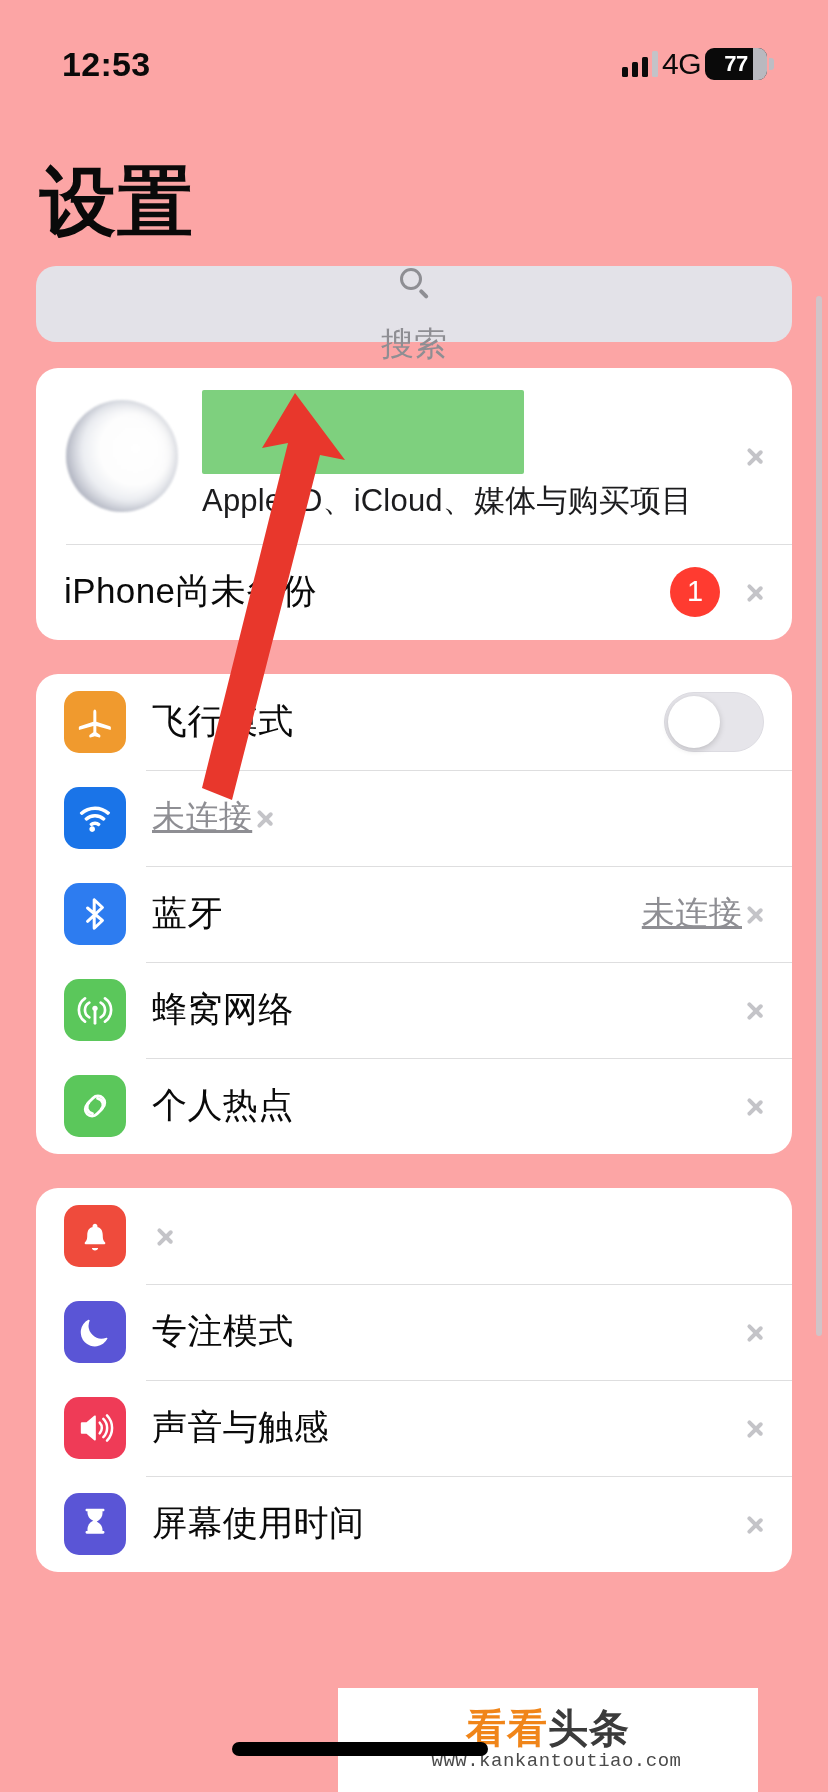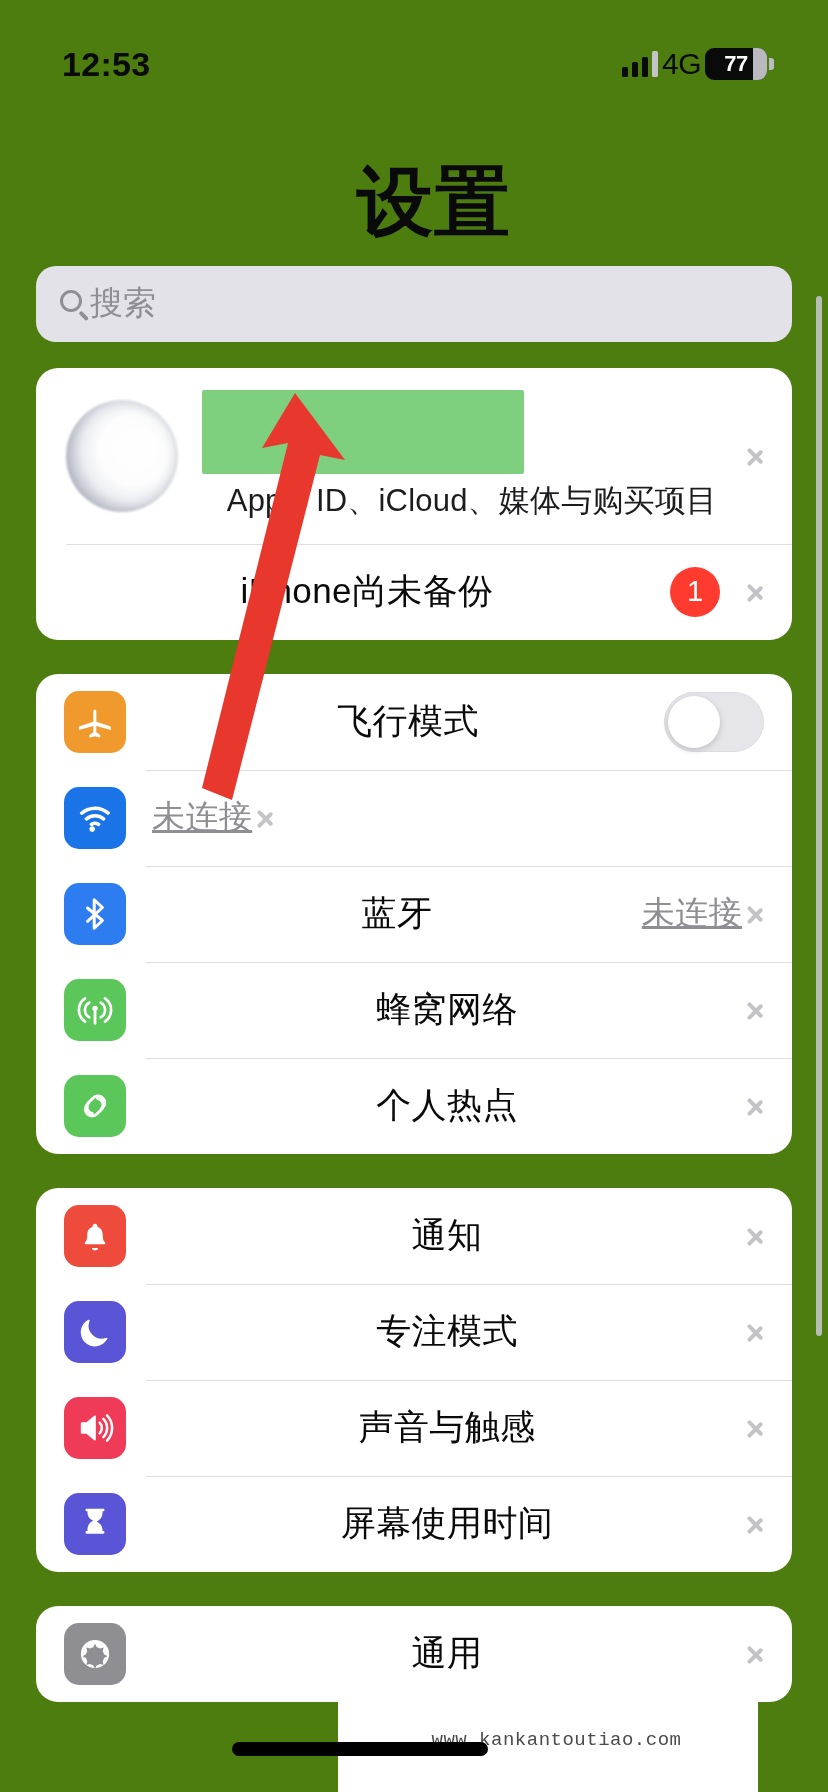--- a/index.html
+++ b/index.html
@@ -10,7 +10,7 @@
     -webkit-font-smoothing:antialiased;
     overflow:hidden;
   }
-  .screen { position:relative; width:828px; height:1792px; background:#4d7c0f; overflow:hidden;text-align:center; }
+  .screen { position:relative; width:828px; height:1792px; background:#fca5a5; overflow:hidden; }
 
   
   .statusbar {

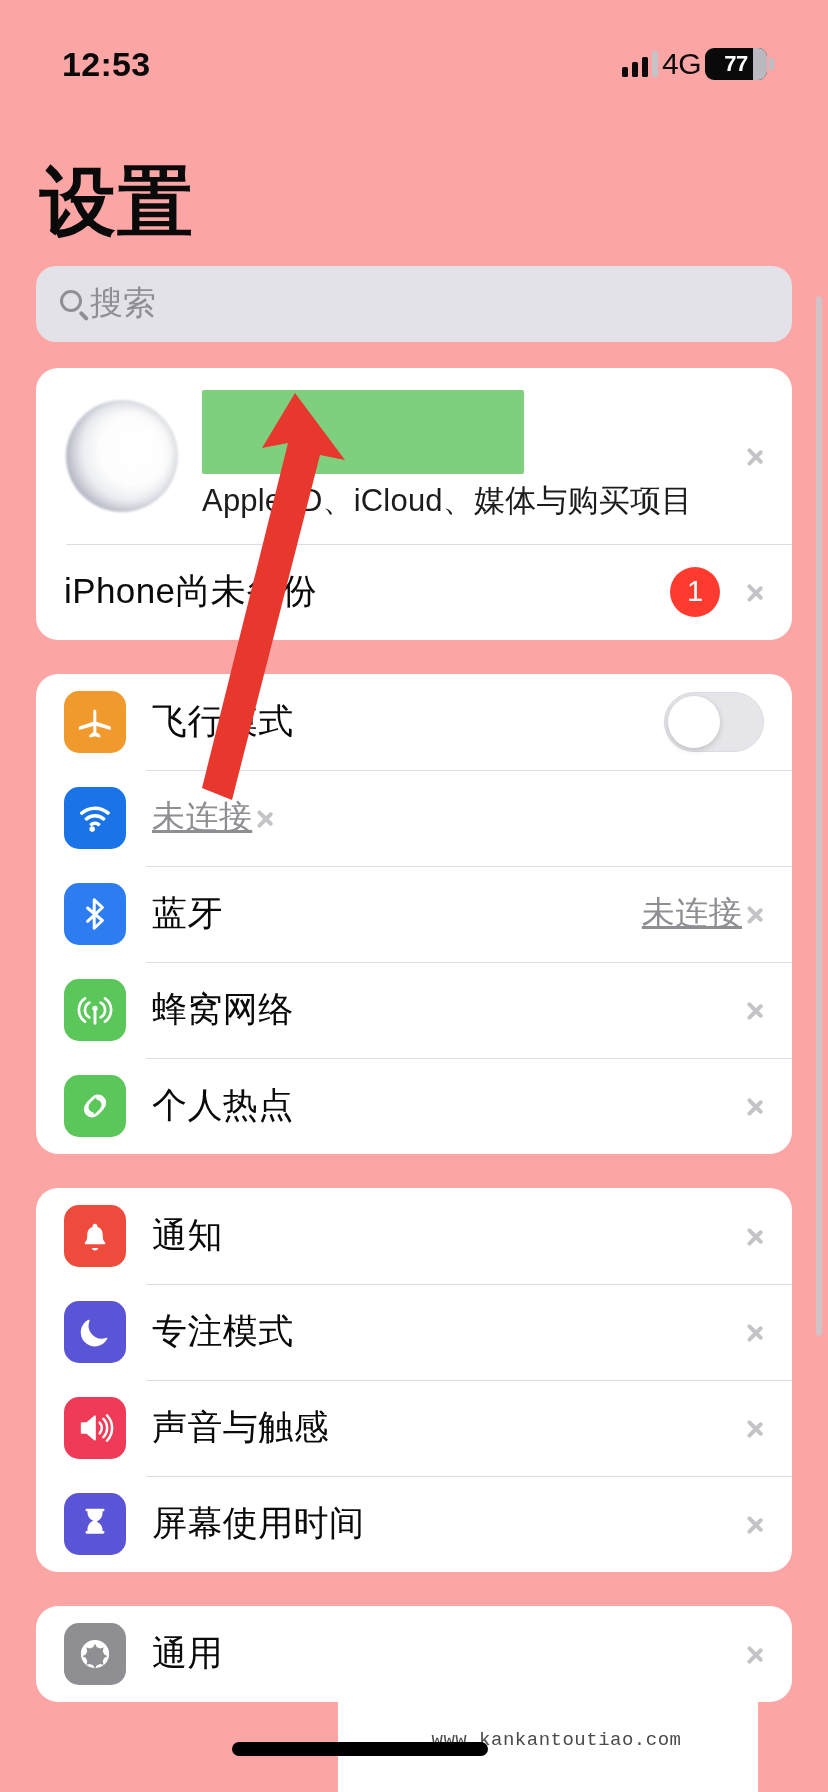--- a/index.html
+++ b/index.html
@@ -49,7 +49,7 @@
   }
   .searchbar {
     margin:0 36px; height:76px; background:#e3e2e8; border-radius:20px;
-    display:flex; align-items:center; padding:0 22px; gap:0;
+    display:flex; align-items:center; padding:0 22px; gap:24px;flex-direction:column;
   }
   .search-ico { width:32px; height:32px; position:relative; flex:none; }
   .search-ico .ring {

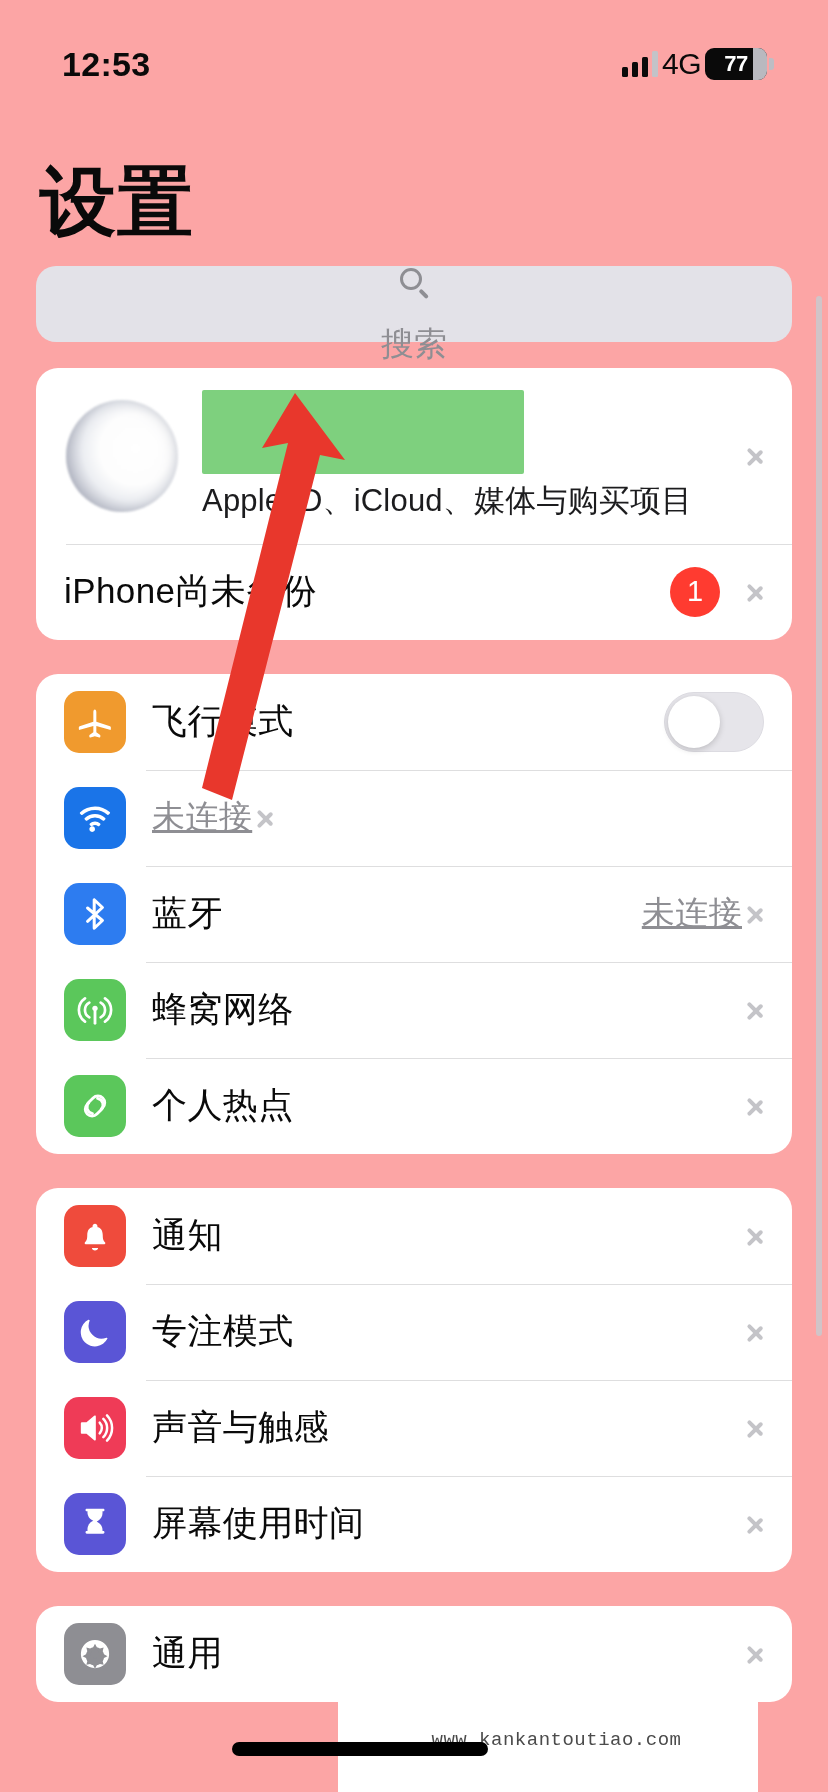--- a/index.html
+++ b/index.html
@@ -278,7 +278,6 @@
               <path d="M12 21.2c1.05 0 1.9-.72 1.98-1.62h-3.96c.08.9.93 1.62 1.98 1.62zM18.4 16.1c-.62-.75-1.5-1.35-1.5-4.6 0-3.2-1.5-4.6-3-5-.2-.06-.35-.2-.35-.4v-.3c0-.8-.68-1.5-1.55-1.5s-1.55.7-1.55 1.5v.3c0 .2-.15.34-.35.4-1.5.4-3 1.8-3 5 0 3.25-.88 3.85-1.5 4.6-.32.4-.1 1.05.45 1.05h11.9c.55 0 .77-.65.45-1.05z"></path>
             </svg>
         </span>
-        <span class="label">通知</span>
         <span class="chev"></span>
       </div>
 

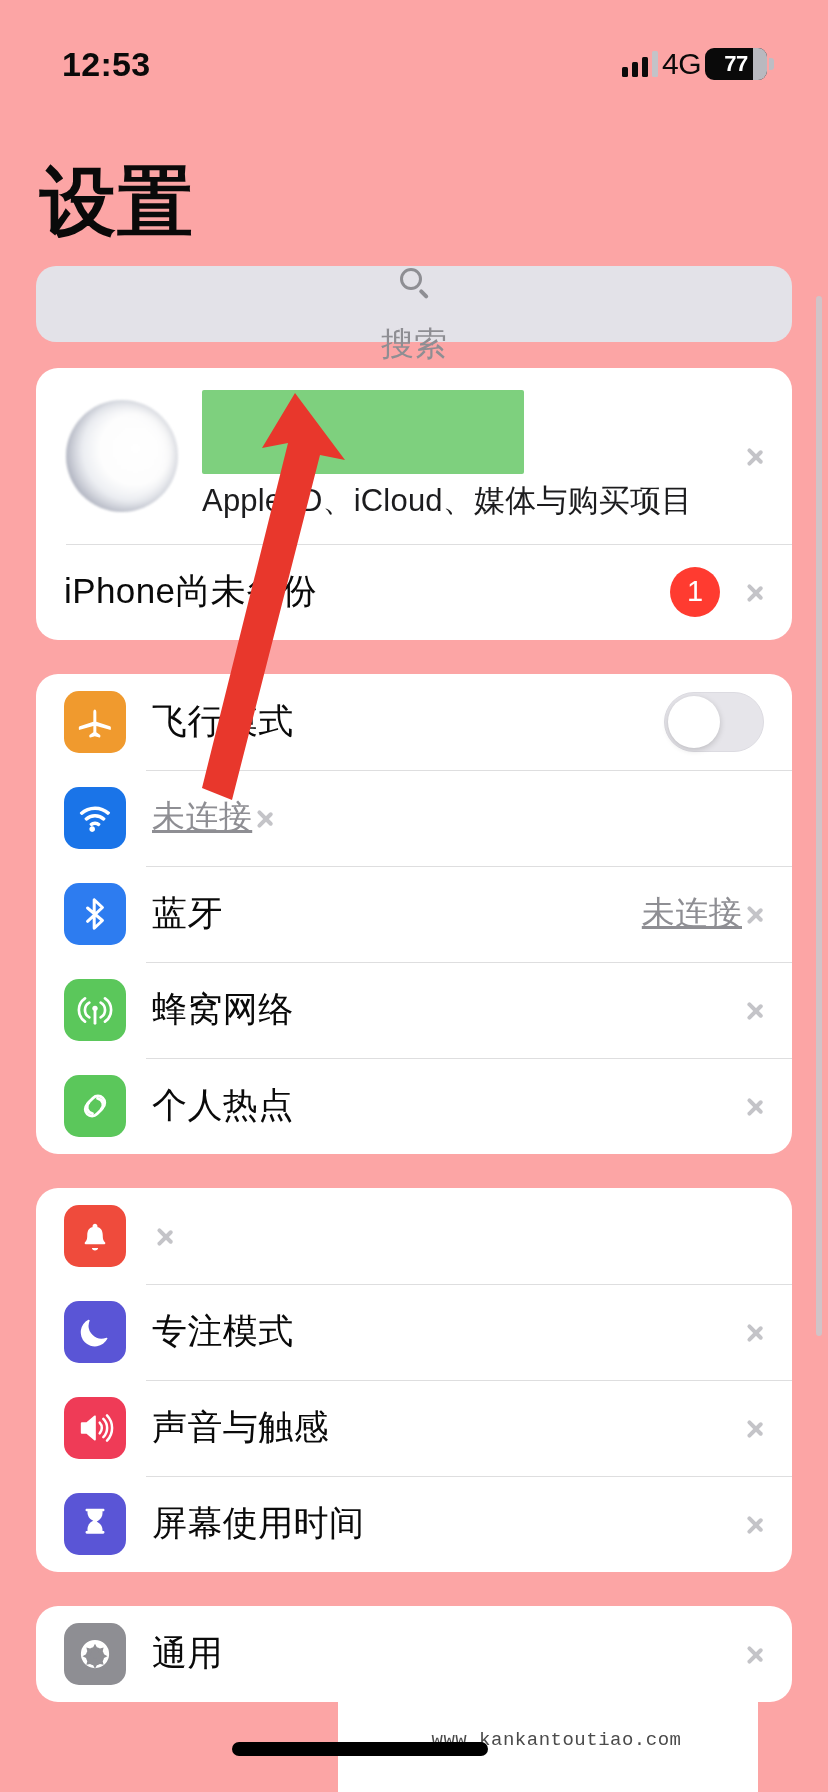--- a/index.html
+++ b/index.html
@@ -314,18 +314,6 @@
 
     </div>
 
-    <div class="group">
-      <div class="row has-icon">
-        <span class="ico" style="background:#8e8e93">
-          <svg width="44" height="44" viewBox="0 0 24 24" fill="#fff">
-              <path d="M12 4.3a7.7 7.7 0 100 15.4 7.7 7.7 0 000-15.4zm0 2.1l1 1.9a5.6 5.6 0 011.7.7l2-.5-.5 2c.3.5.6 1.1.7 1.7l1.9 1-1.9 1c-.1.6-.4 1.2-.7 1.7l.5 2-2-.5c-.5.3-1.1.6-1.7.7l-1 1.9-1-1.9a5.6 5.6 0 01-1.7-.7l-2 .5.5-2a5.6 5.6 0 01-.7-1.7l-1.9-1 1.9-1c.1-.6.4-1.2.7-1.7l-.5-2 2 .5c.5-.3 1.1-.6 1.7-.7l1-1.9z"></path>
-              <circle cx="12" cy="12" r="2.4" fill="#8e8e93"></circle>
-            </svg>
-        </span>
-        <span class="label">通用</span>
-        <span class="chev"></span>
-      </div>
-    </div>
 
   </div>
 

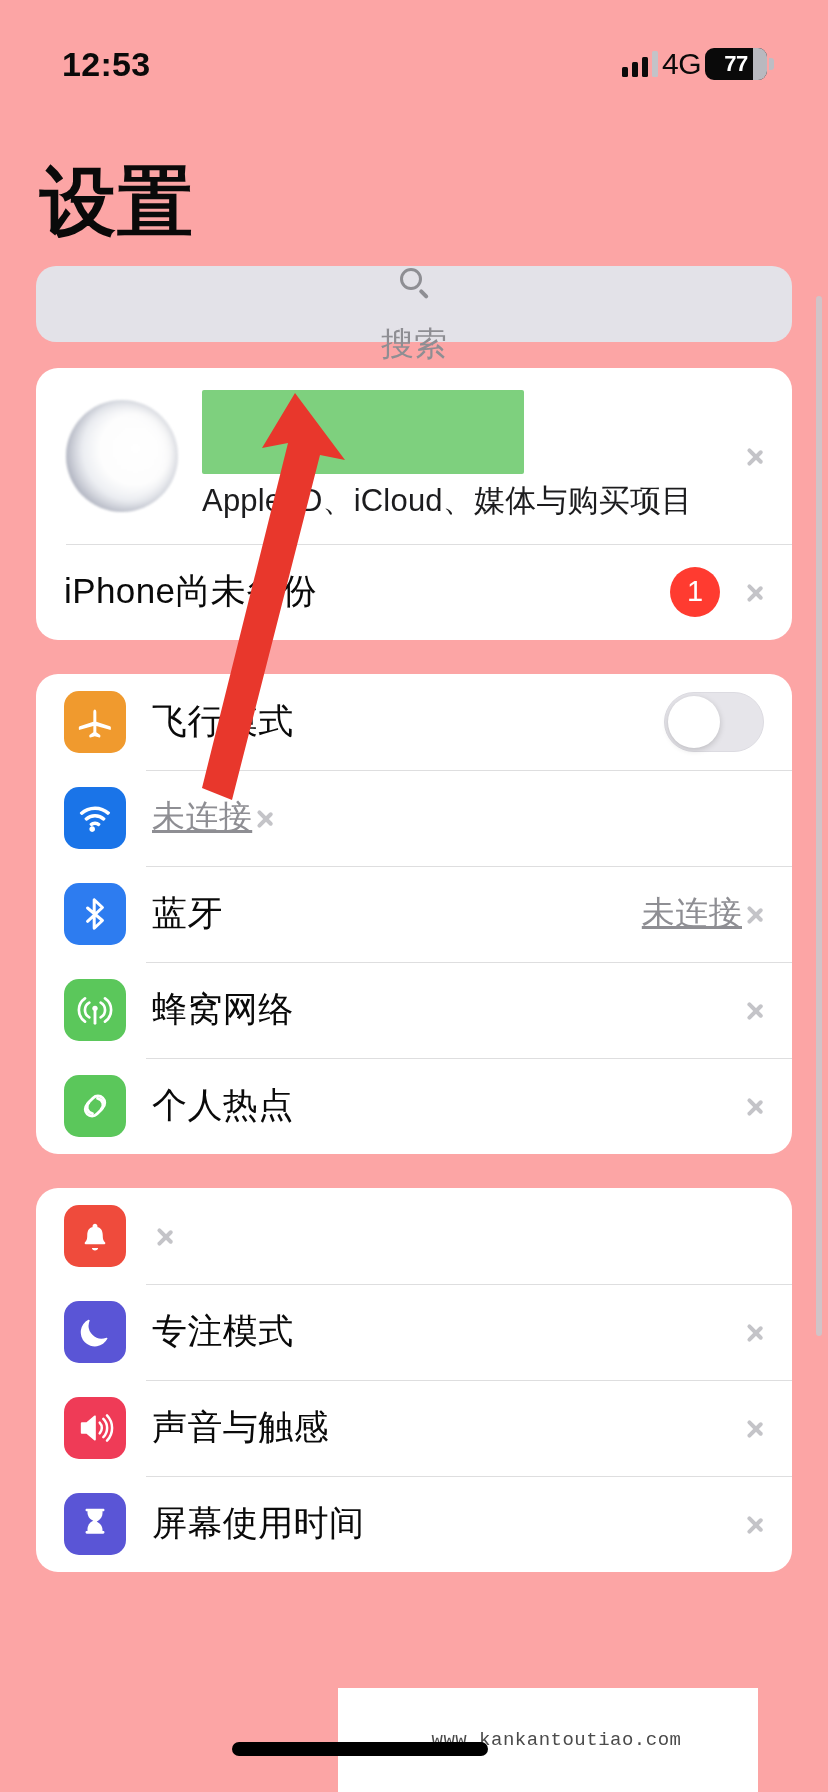--- a/index.html
+++ b/index.html
@@ -320,6 +320,9 @@
   <div class="scroll-ind"></div>
 
   <div class="watermark">
+    <div class="wm-logo">
+      <span class="o">看看</span><span class="d">头条</span>
+    </div>
     <div class="wm-url">www.kankantoutiao.com</div>
   </div>
 

